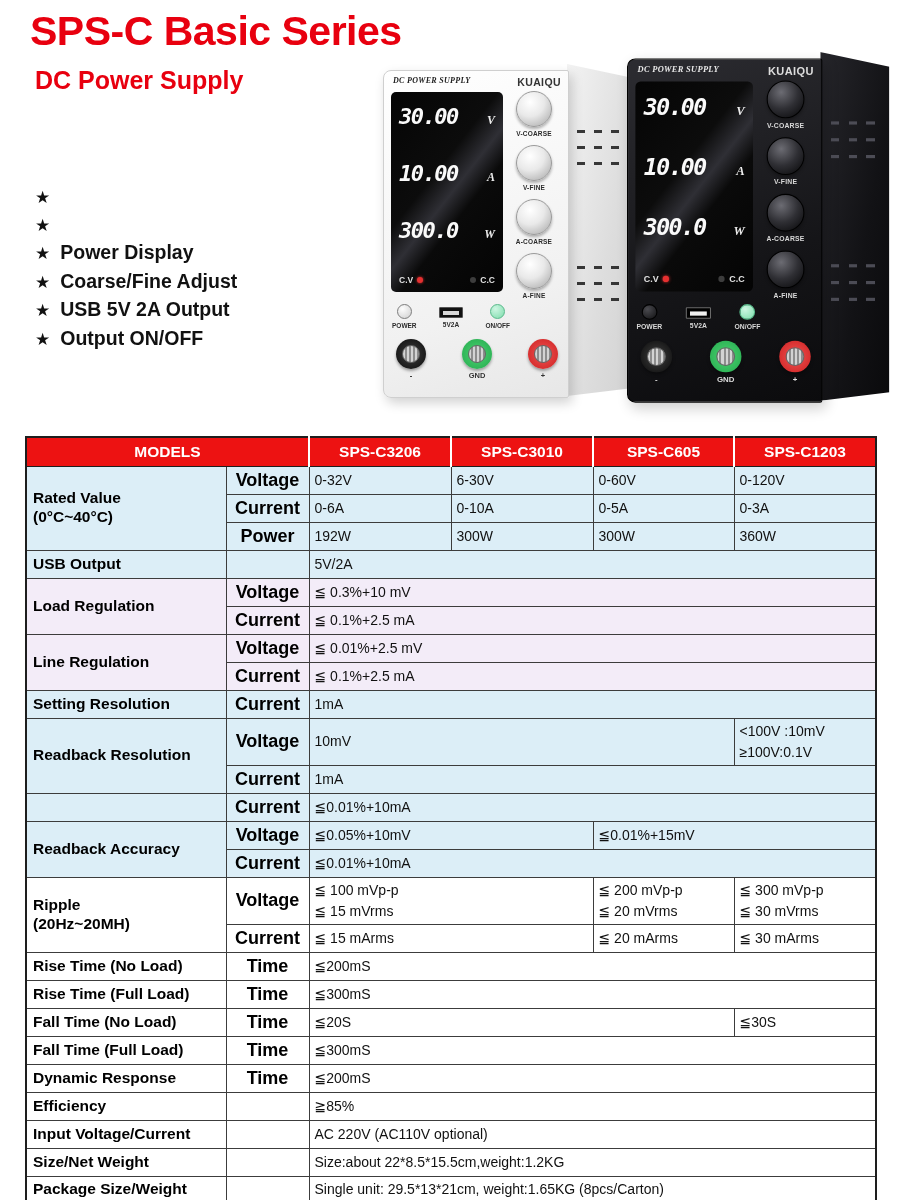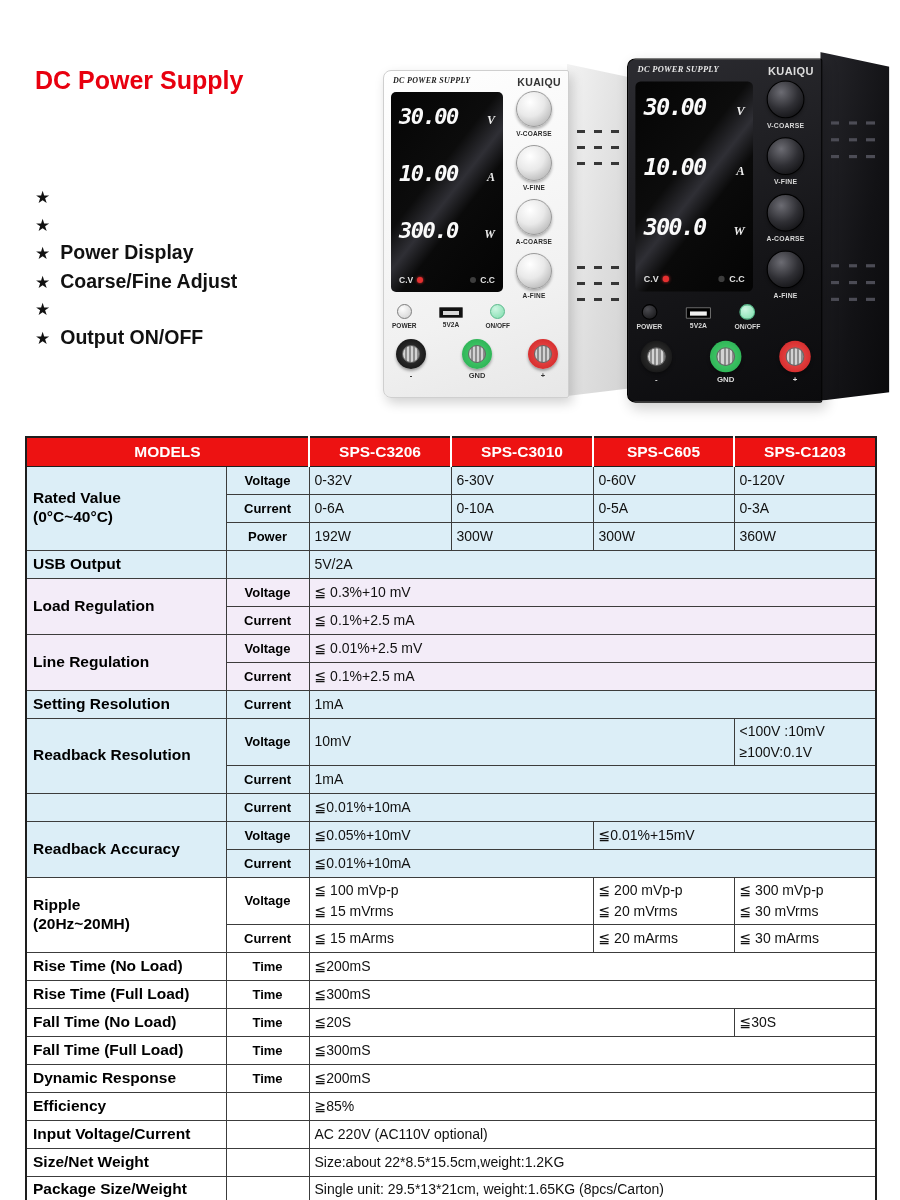--- a/index.html
+++ b/index.html
@@ -100,6 +100,7 @@
 
 <div class="page">
 
+  <h1 class="main-title">SPS-C Basic Series</h1>
   <h2 class="sub-title">DC Power Supply</h2>
 
   <ul class="features">

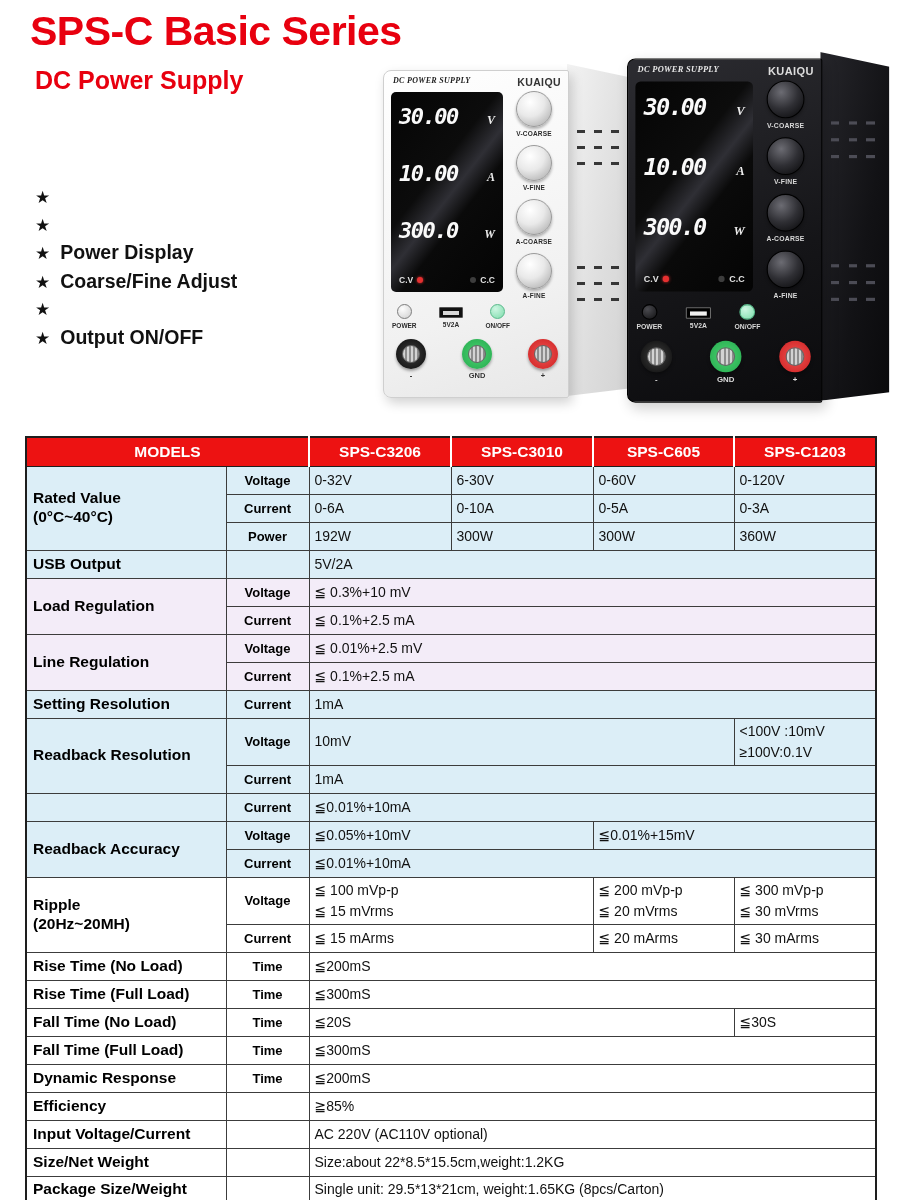--- a/index.html
+++ b/index.html
@@ -120,6 +120,7 @@
       </li>
       <li>
         <span class="star">★</span>
+        <span>USB 5V 2A Output</span>
       </li>
       <li>
         <span class="star">★</span>

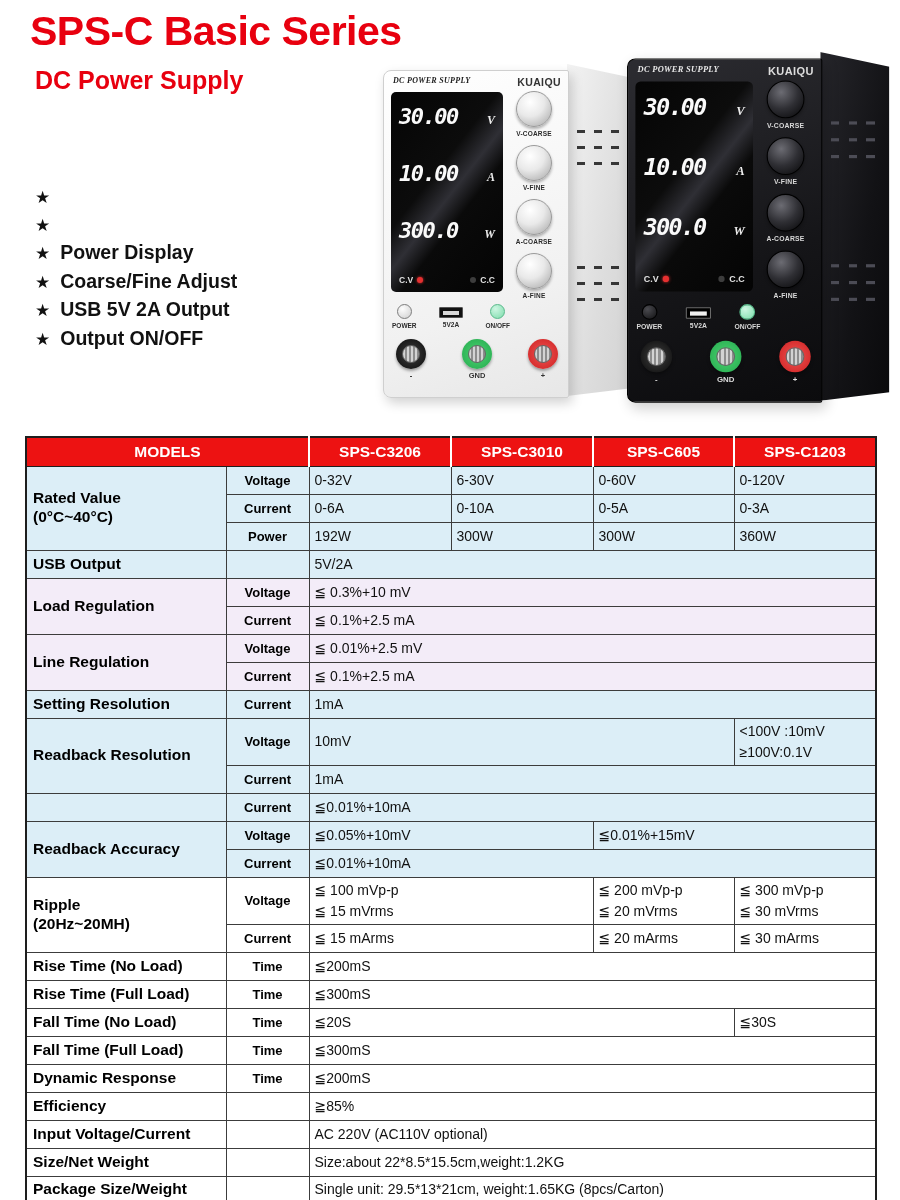--- a/index.html
+++ b/index.html
@@ -89,7 +89,7 @@
   .spec tbody tr{height:28px;}
   .spec tbody tr.tall{height:47px;}
   .spec .lbl{text-align:left;font-weight:700;font-size:15.5px;color:#000;line-height:1.2;padding-left:6px;}
-  .spec .sub{text-align:center;font-weight:700;font-size:13px;color:#000;}
+  .spec .sub{text-align:center;font-weight:700;font-size:18px;color:#000;}
   .spec .val{font-weight:400;font-size:14px;color:#111;line-height:1.5;}
   tr.bg-blue > th, tr.bg-blue > td{background:var(--row-blue);}
   tr.bg-lav  > th, tr.bg-lav  > td{background:var(--row-lavender);}

